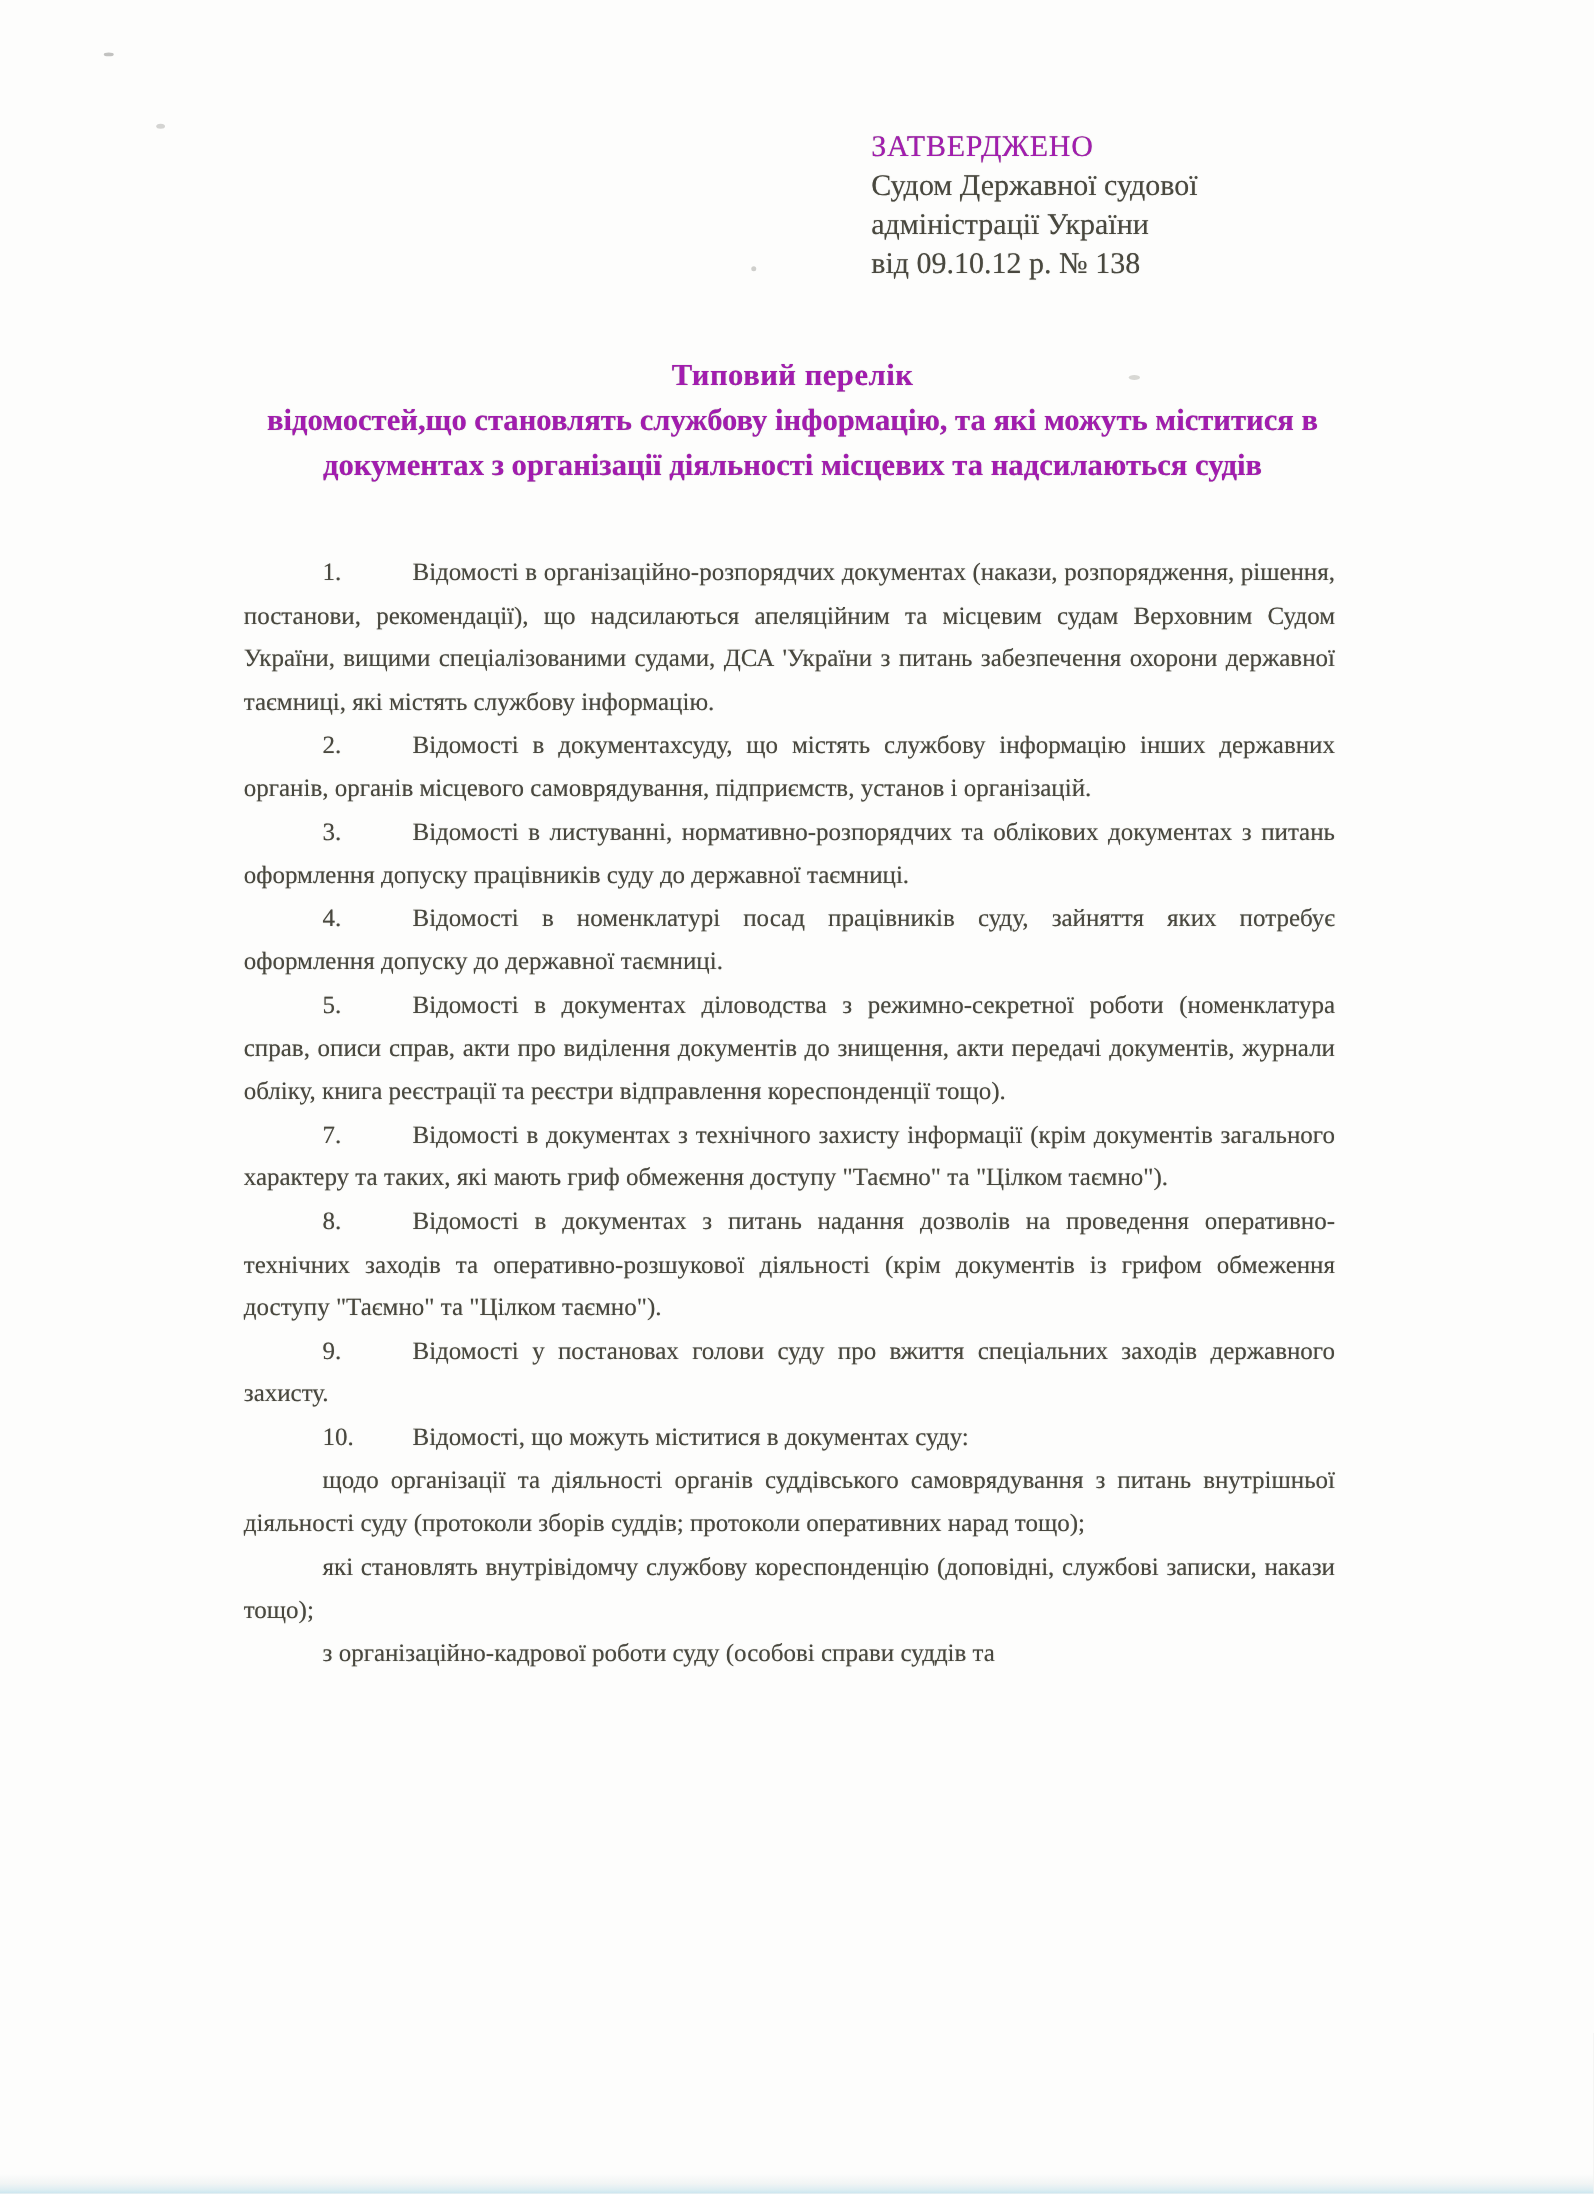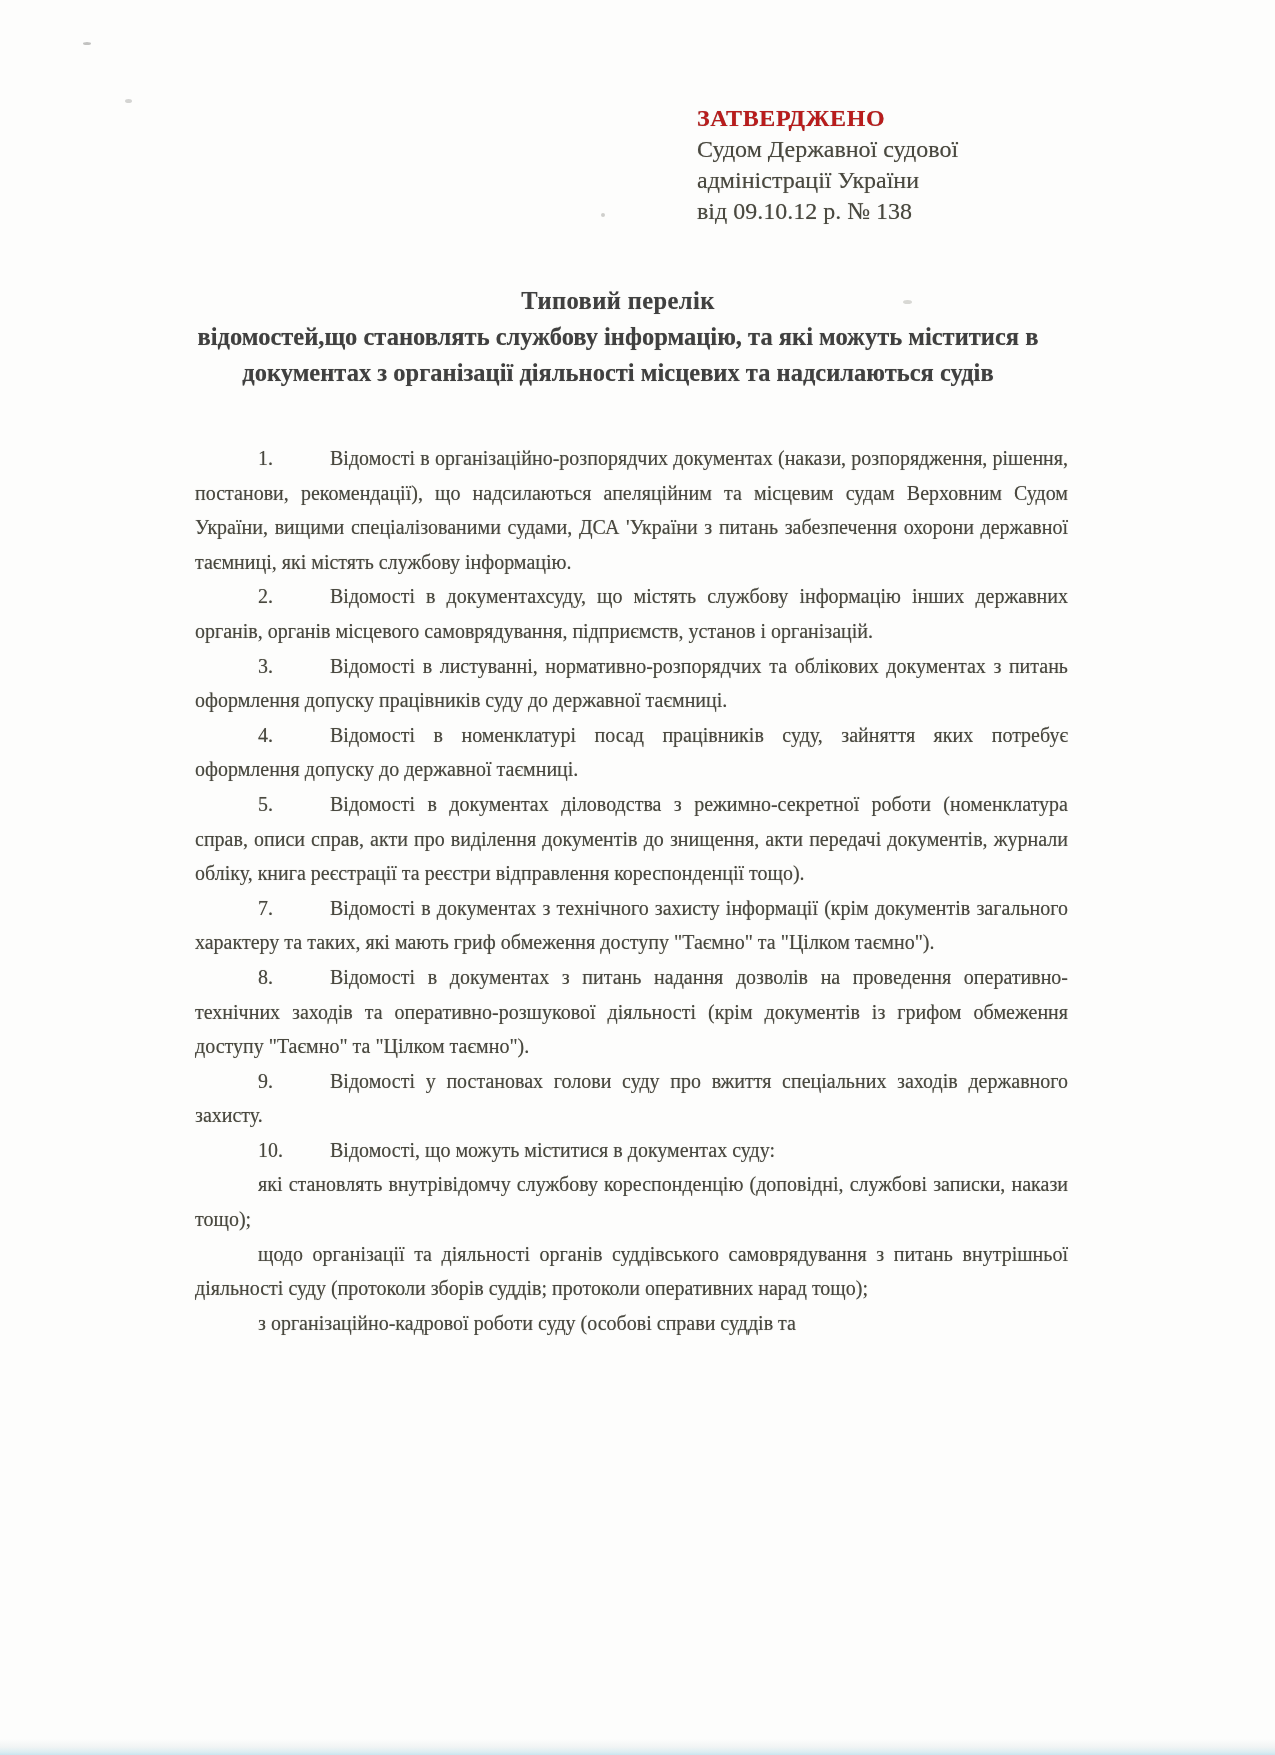--- a/index.html
+++ b/index.html
@@ -25,9 +25,9 @@
     white-space: nowrap;
   }
   .approval .head {
-    font-weight: bold;
+    font-weight: normal;
     letter-spacing: 0.6px;
-    color: #b91c1c;
+    color: #a21caf;
   }
 
   .title-block {

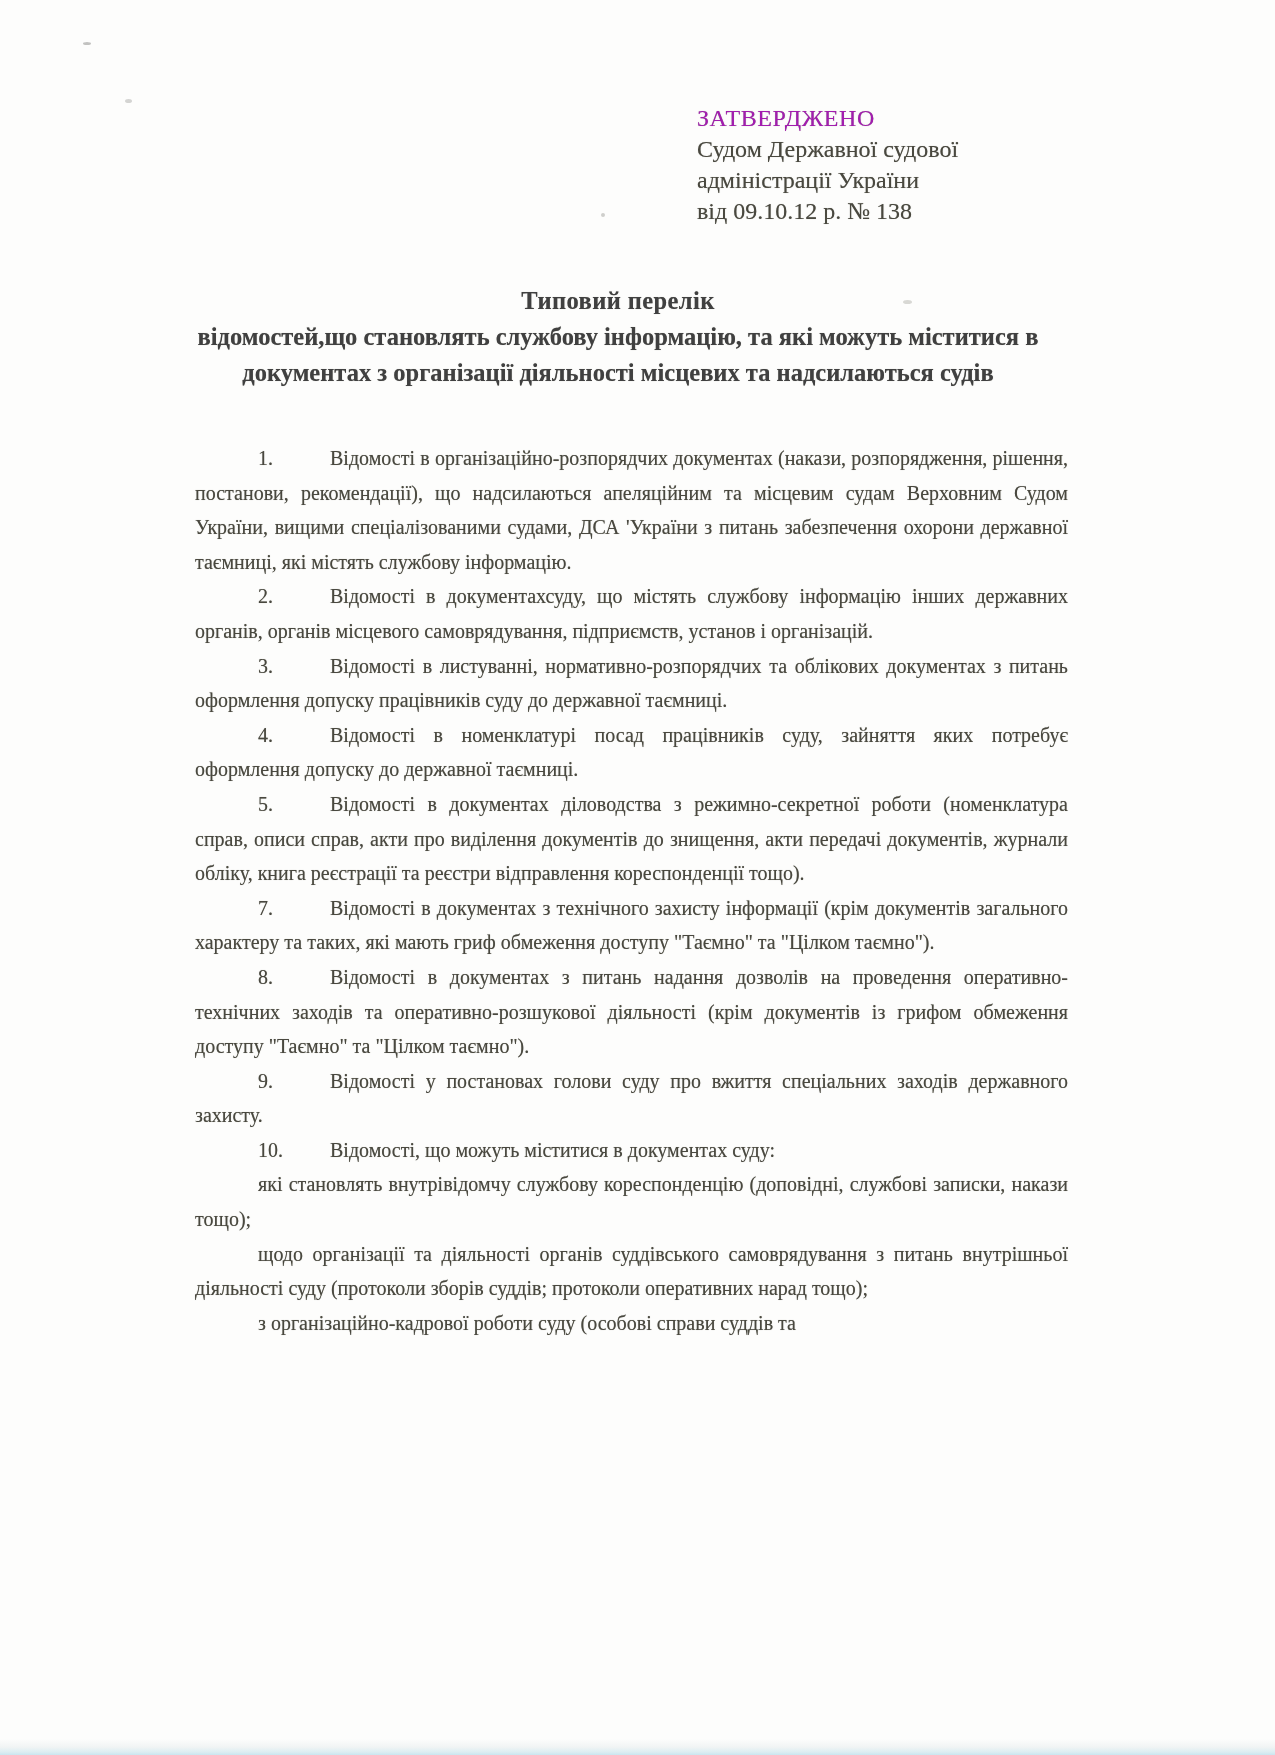--- a/index.html
+++ b/index.html
@@ -32,14 +32,14 @@
 
   .title-block {
     position: absolute;
-    left: 158px;
+    left: 174px;
     top: 283px;
     width: 920px;
     text-align: center;
     font-weight: bold;
     font-size: 24.5px;
     line-height: 36px;
-    color: #404040;
+    color: #a21caf;
   }
   .title-block .title-main { letter-spacing: 0.4px; }
 

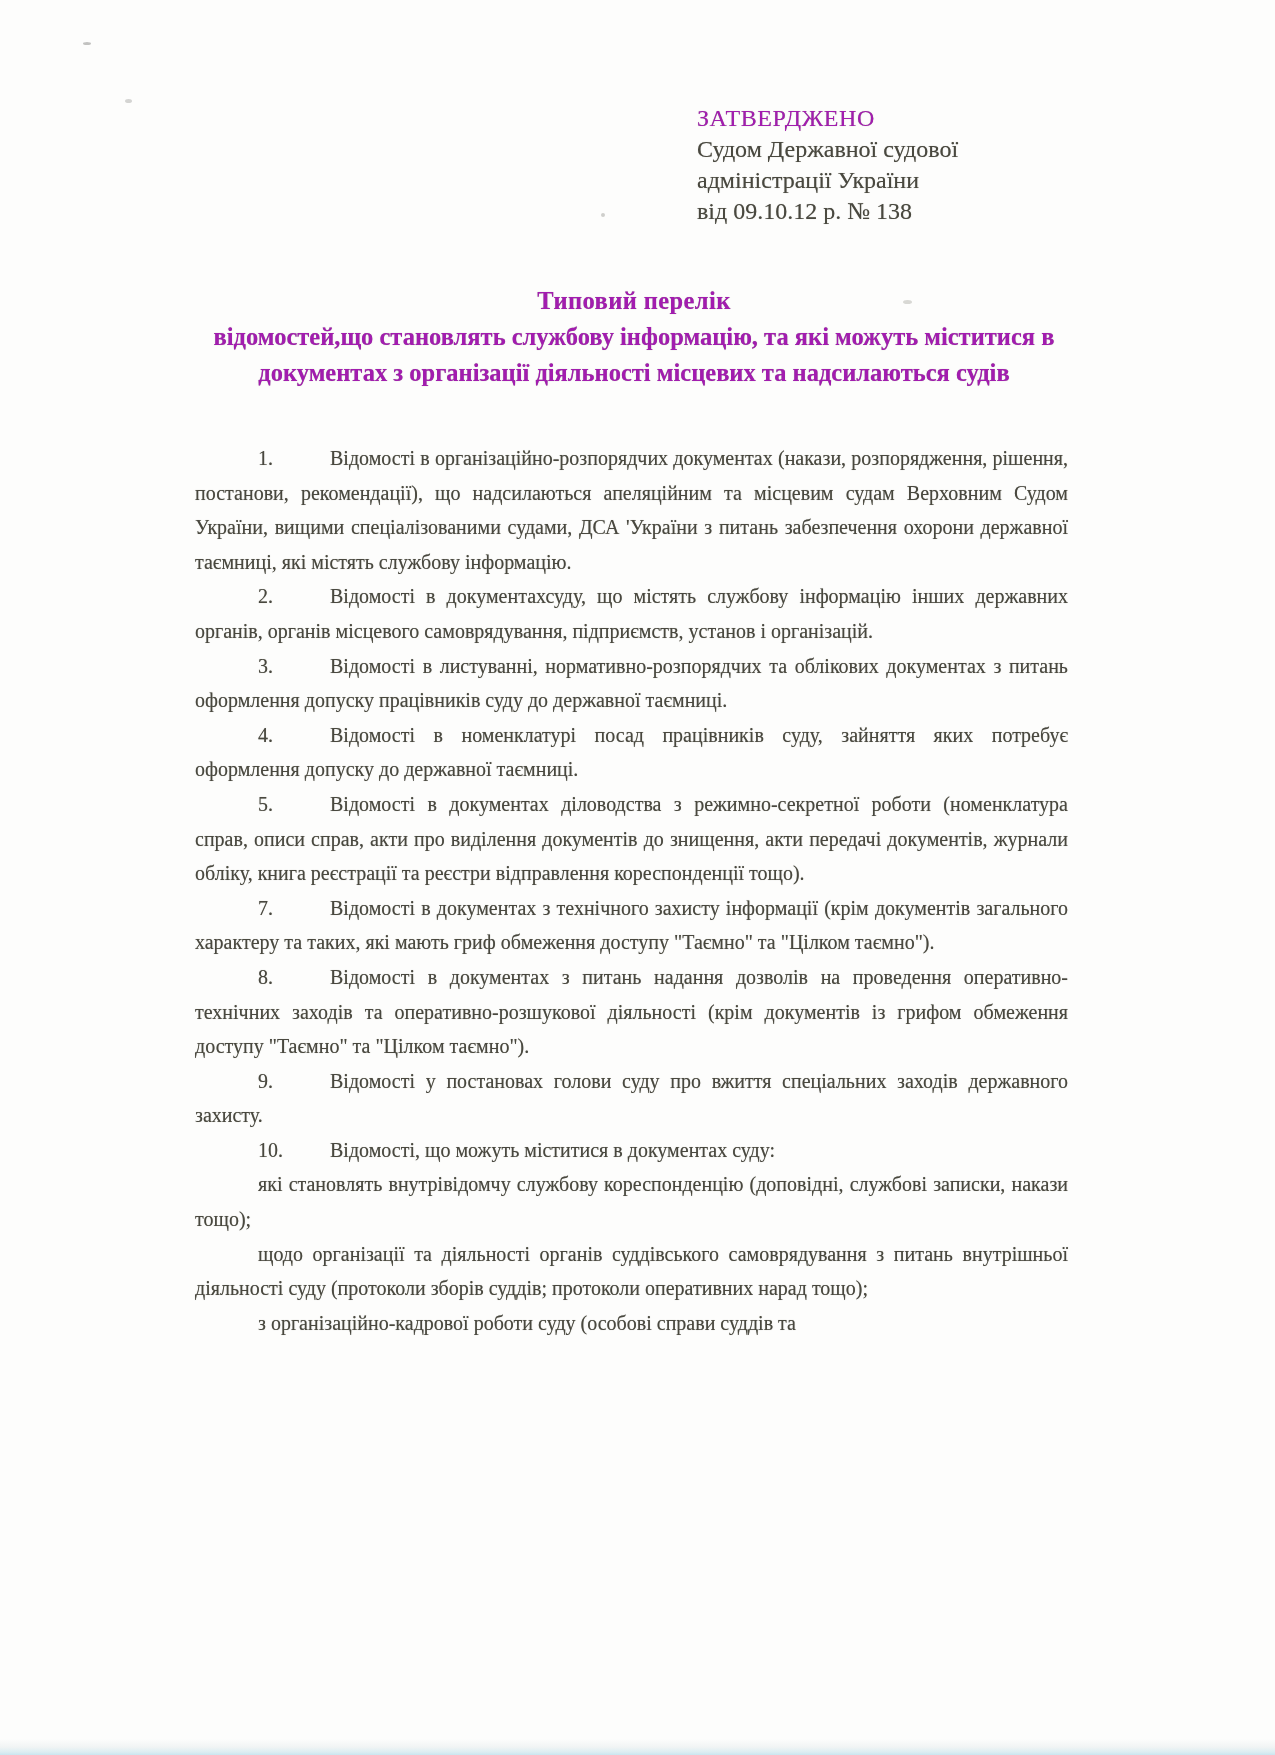--- a/index.html
+++ b/index.html
@@ -101,8 +101,8 @@
     <p class="para"><span class="pnum">8.</span><span>Відомості в документах з питань надання дозволів на проведення оперативно-технічних заходів та оперативно-розшукової діяльності (крім документів із грифом обмеження доступу "Таємно" та "Цілком таємно").</span></p>
     <p class="para"><span class="pnum">9.</span><span>Відомості у постановах голови суду про вжиття спеціальних заходів державного захисту.</span></p>
     <p class="para"><span class="pnum">10.</span><span>Відомості, що можуть міститися в документах суду:</span></p>
+    <p class="para">щодо організації та діяльності органів суддівського самоврядування з питань внутрішньої діяльності суду (протоколи зборів суддів; протоколи оперативних нарад тощо);</p>
     <p class="para">які становлять внутрівідомчу службову кореспонденцію (доповідні, службові записки, накази тощо);</p>
-    <p class="para">щодо організації та діяльності органів суддівського самоврядування з питань внутрішньої діяльності суду (протоколи зборів суддів; протоколи оперативних нарад тощо);</p>
     <p class="para">з організаційно-кадрової роботи суду (особові справи суддів та</p>
   </div>
 

